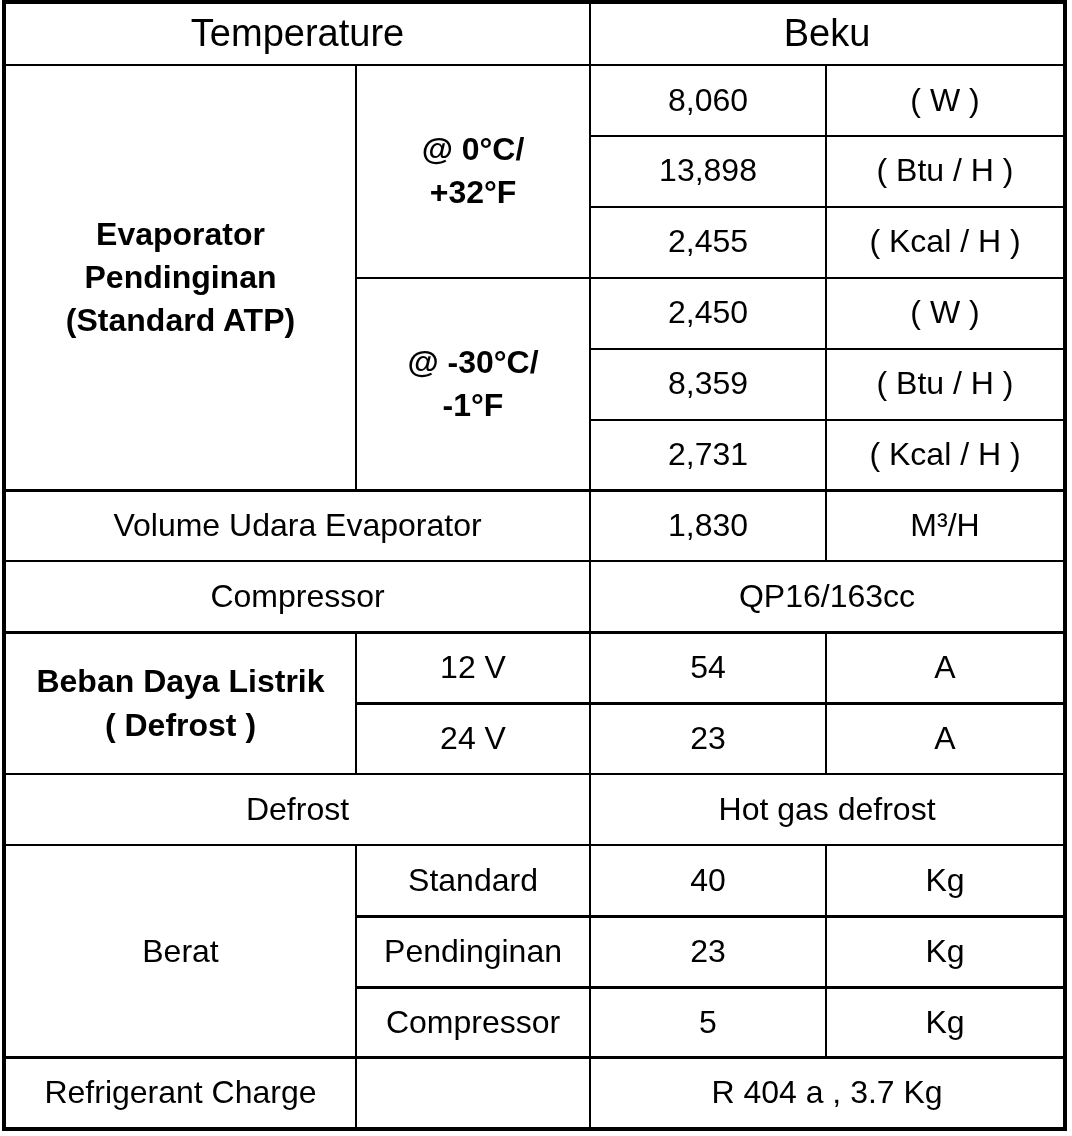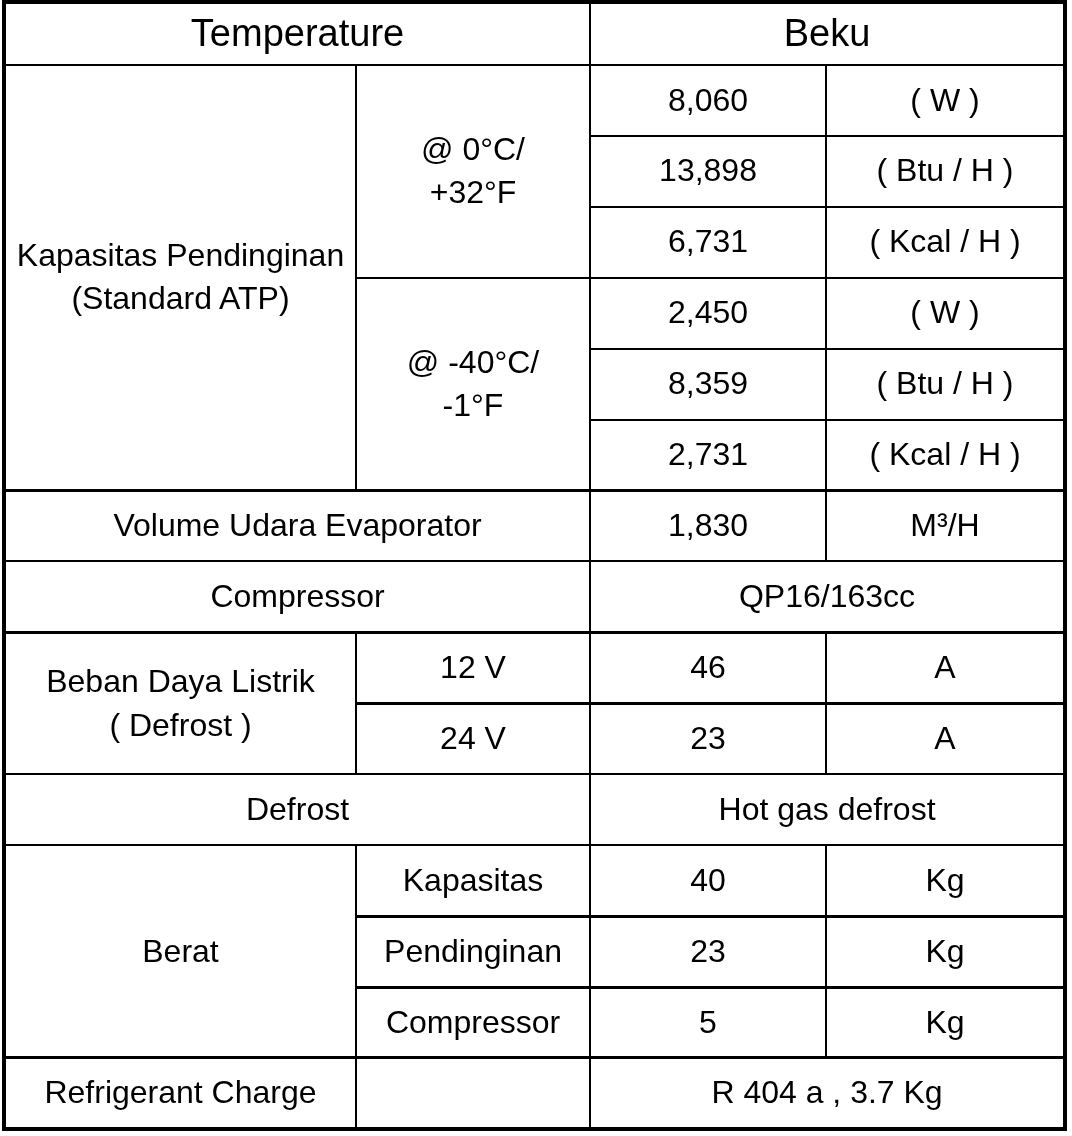--- a/index.html
+++ b/index.html
@@ -47,7 +47,7 @@
   td.left  { text-align: left; padding-left: 22px; }
   td.left-wide { text-align: left; padding-left: 30px; }
   td.left-sub { text-align: left; padding-left: 22px; }
-  .two-line div { line-height: 1.35; }
+  .two-line div { line-height: 1.35; font-weight: bold; }
 </style>
 </head>
 <body>

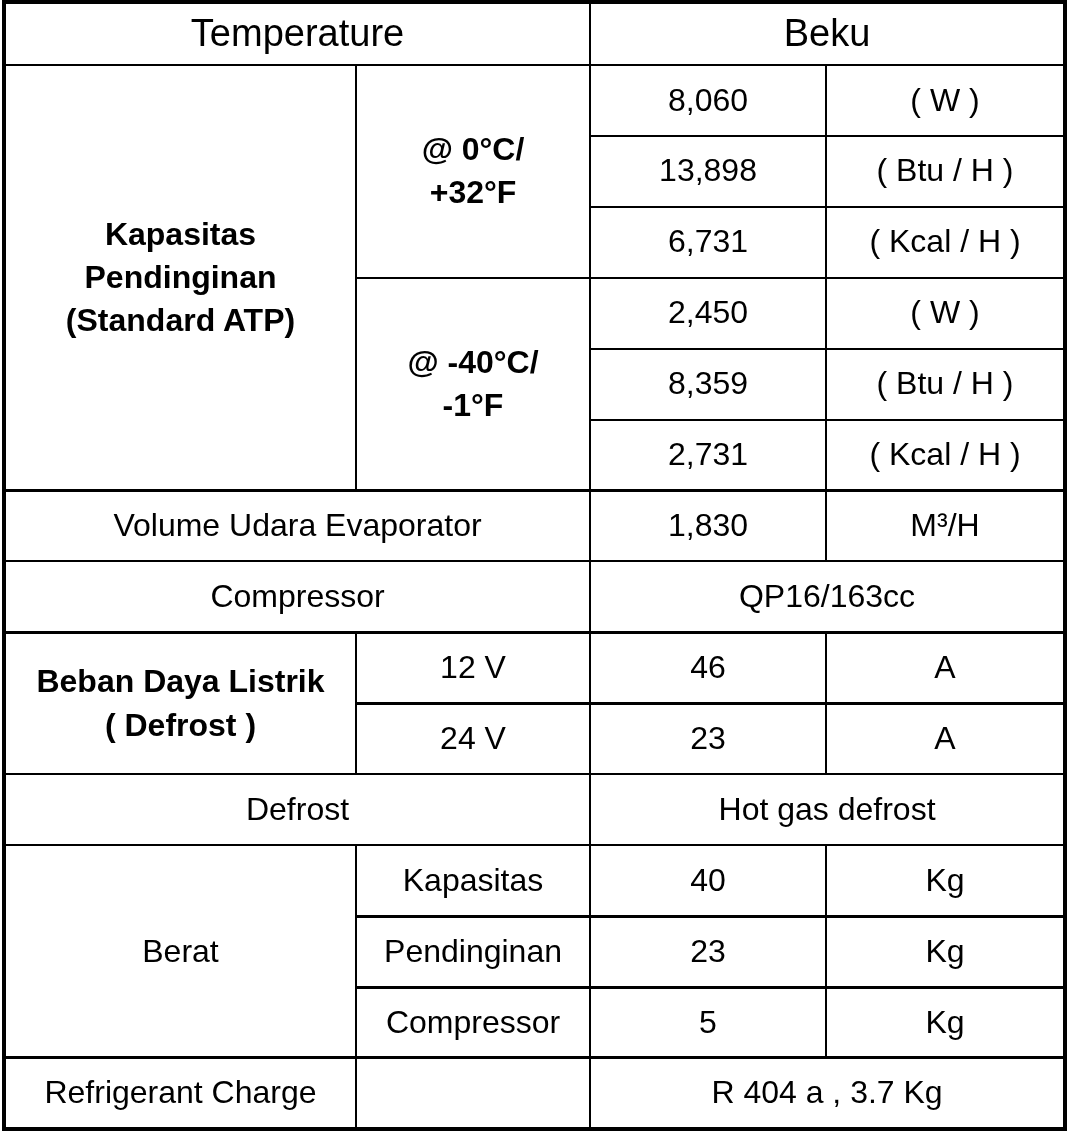--- a/index.html
+++ b/index.html
@@ -69,7 +69,7 @@
 
     <tr style="height:70px">
       <td rowspan="6" class="two-line">
-        <div>Kapasitas Pendinginan</div>
+        <div>Evaporator Pendinginan</div>
         <div>(Standard ATP)</div>
       </td>
       <td rowspan="3" class="two-line">

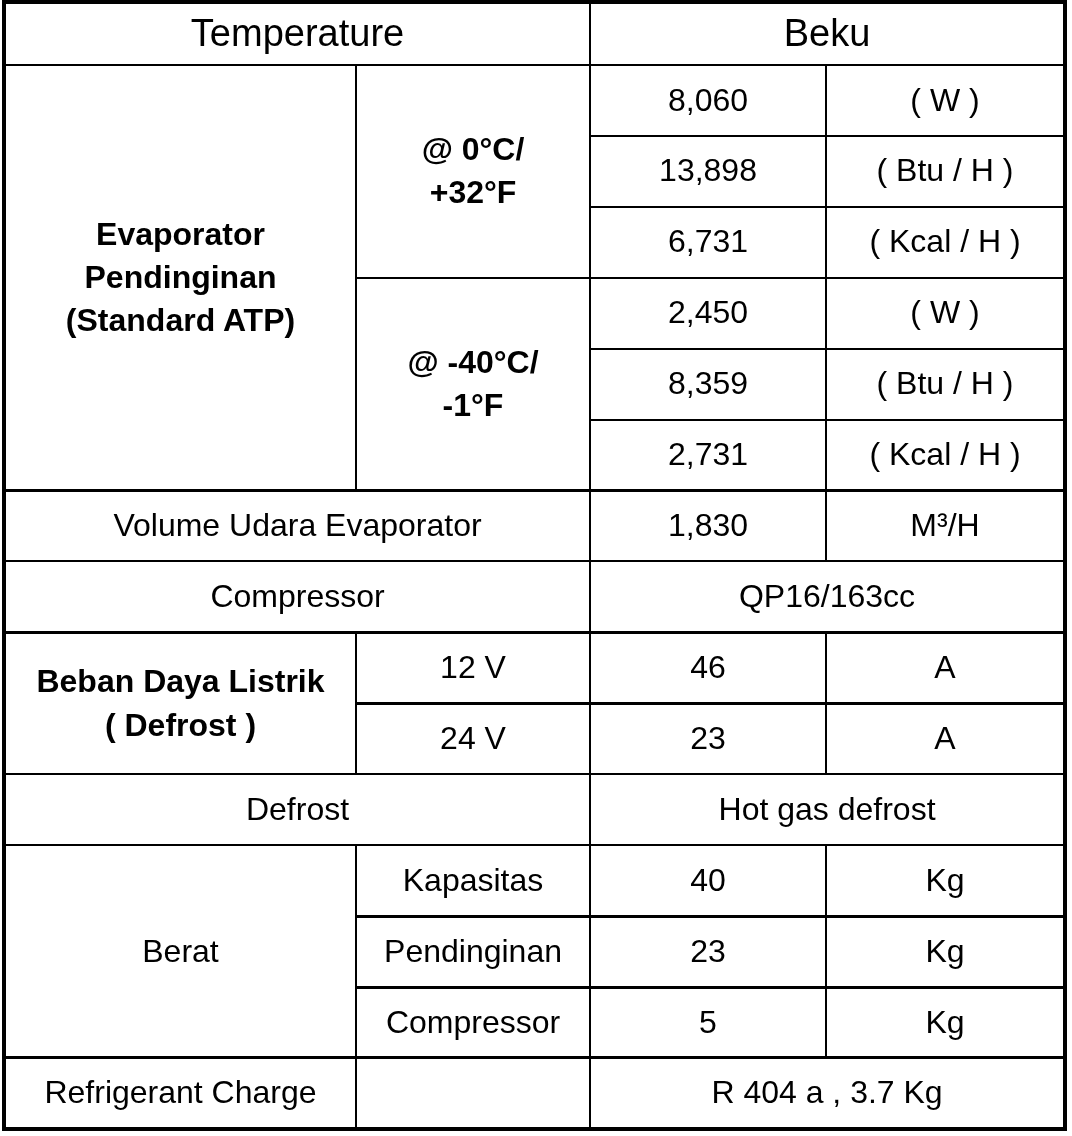--- a/index.html
+++ b/index.html
@@ -84,7 +84,7 @@
       <td>( Btu / H )</td>
     </tr>
     <tr style="height:70px">
-      <td>6,731</td>
+      <td>2,455</td>
       <td>( Kcal / H )</td>
     </tr>
 

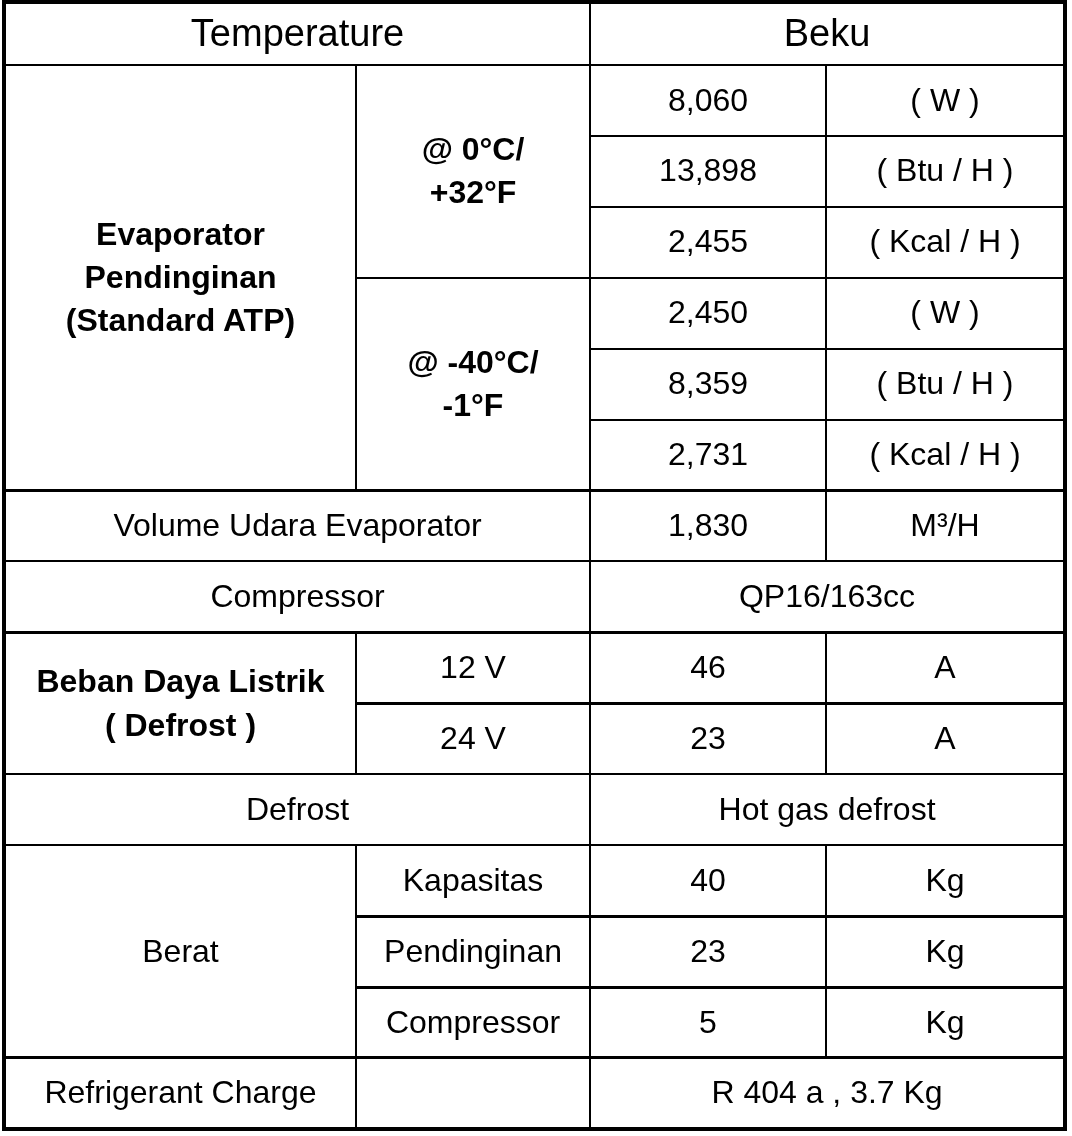--- a/index.html
+++ b/index.html
@@ -90,7 +90,7 @@
 
     <tr style="height:70px">
       <td rowspan="3" class="two-line">
-        <div>@ -40°C/</div>
+        <div>@ -30°C/</div>
         <div>-1°F</div>
       </td>
       <td>2,450</td>

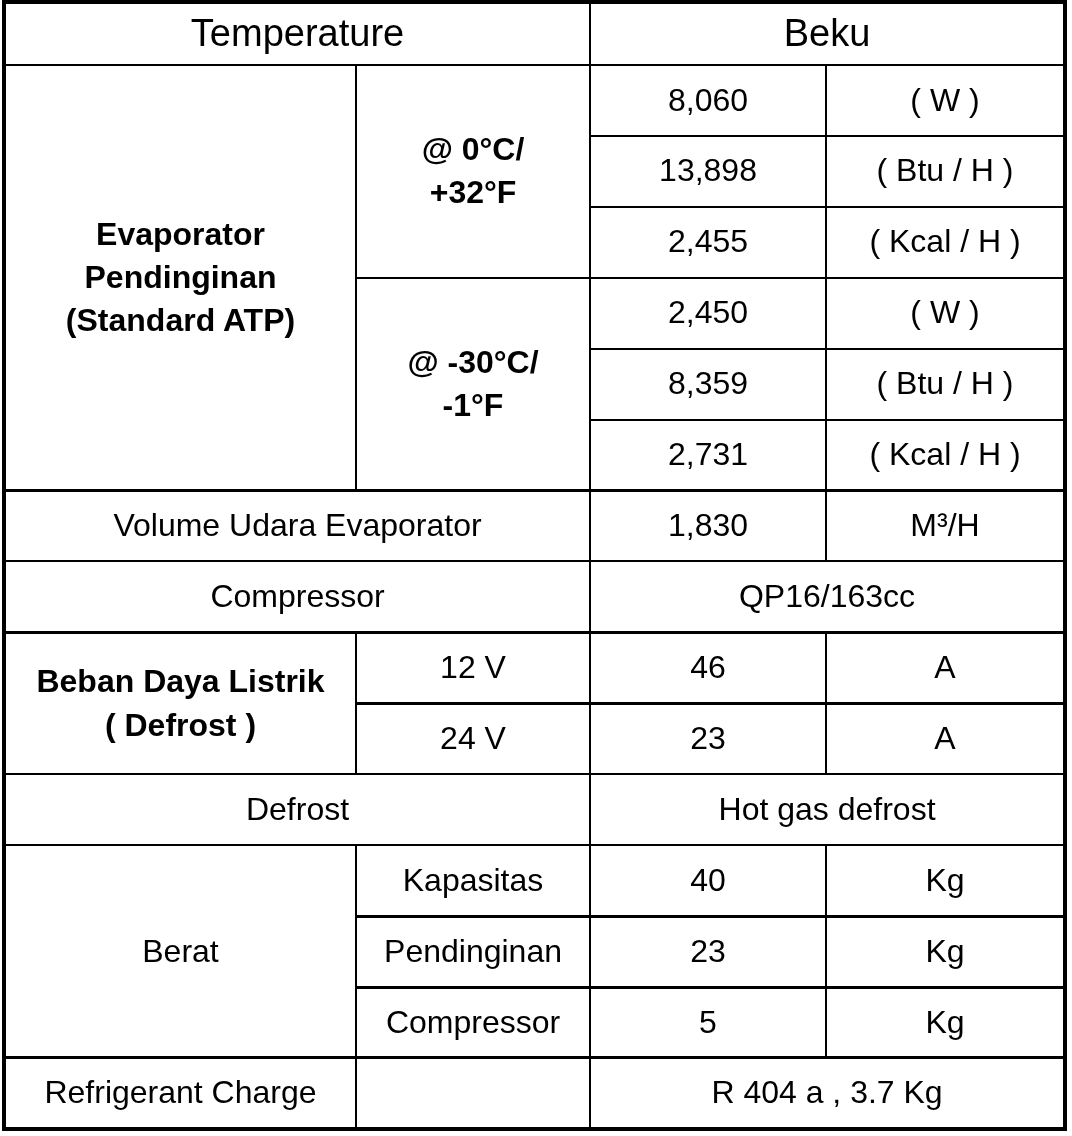--- a/index.html
+++ b/index.html
@@ -122,7 +122,7 @@
         <div>( Defrost )</div>
       </td>
       <td>12 V</td>
-      <td>46</td>
+      <td>54</td>
       <td>A</td>
     </tr>
     <tr style="height:70px" class="sep">

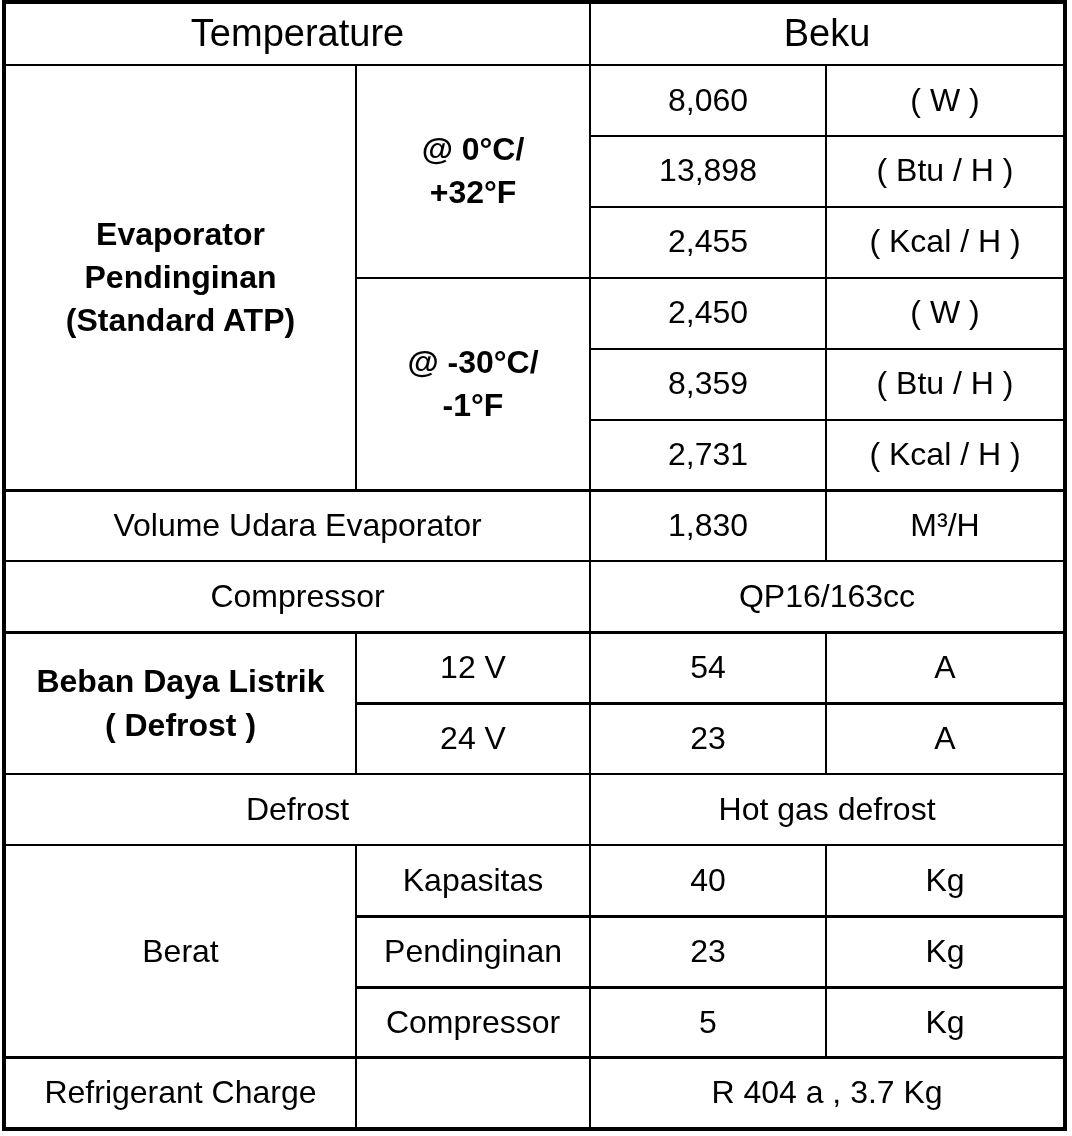--- a/index.html
+++ b/index.html
@@ -138,7 +138,7 @@
 
     <tr style="height:70px">
       <td rowspan="3" class="left">Berat</td>
-      <td class="left-sub">Kapasitas</td>
+      <td class="left-sub">Standard</td>
       <td>40</td>
       <td>Kg</td>
     </tr>

